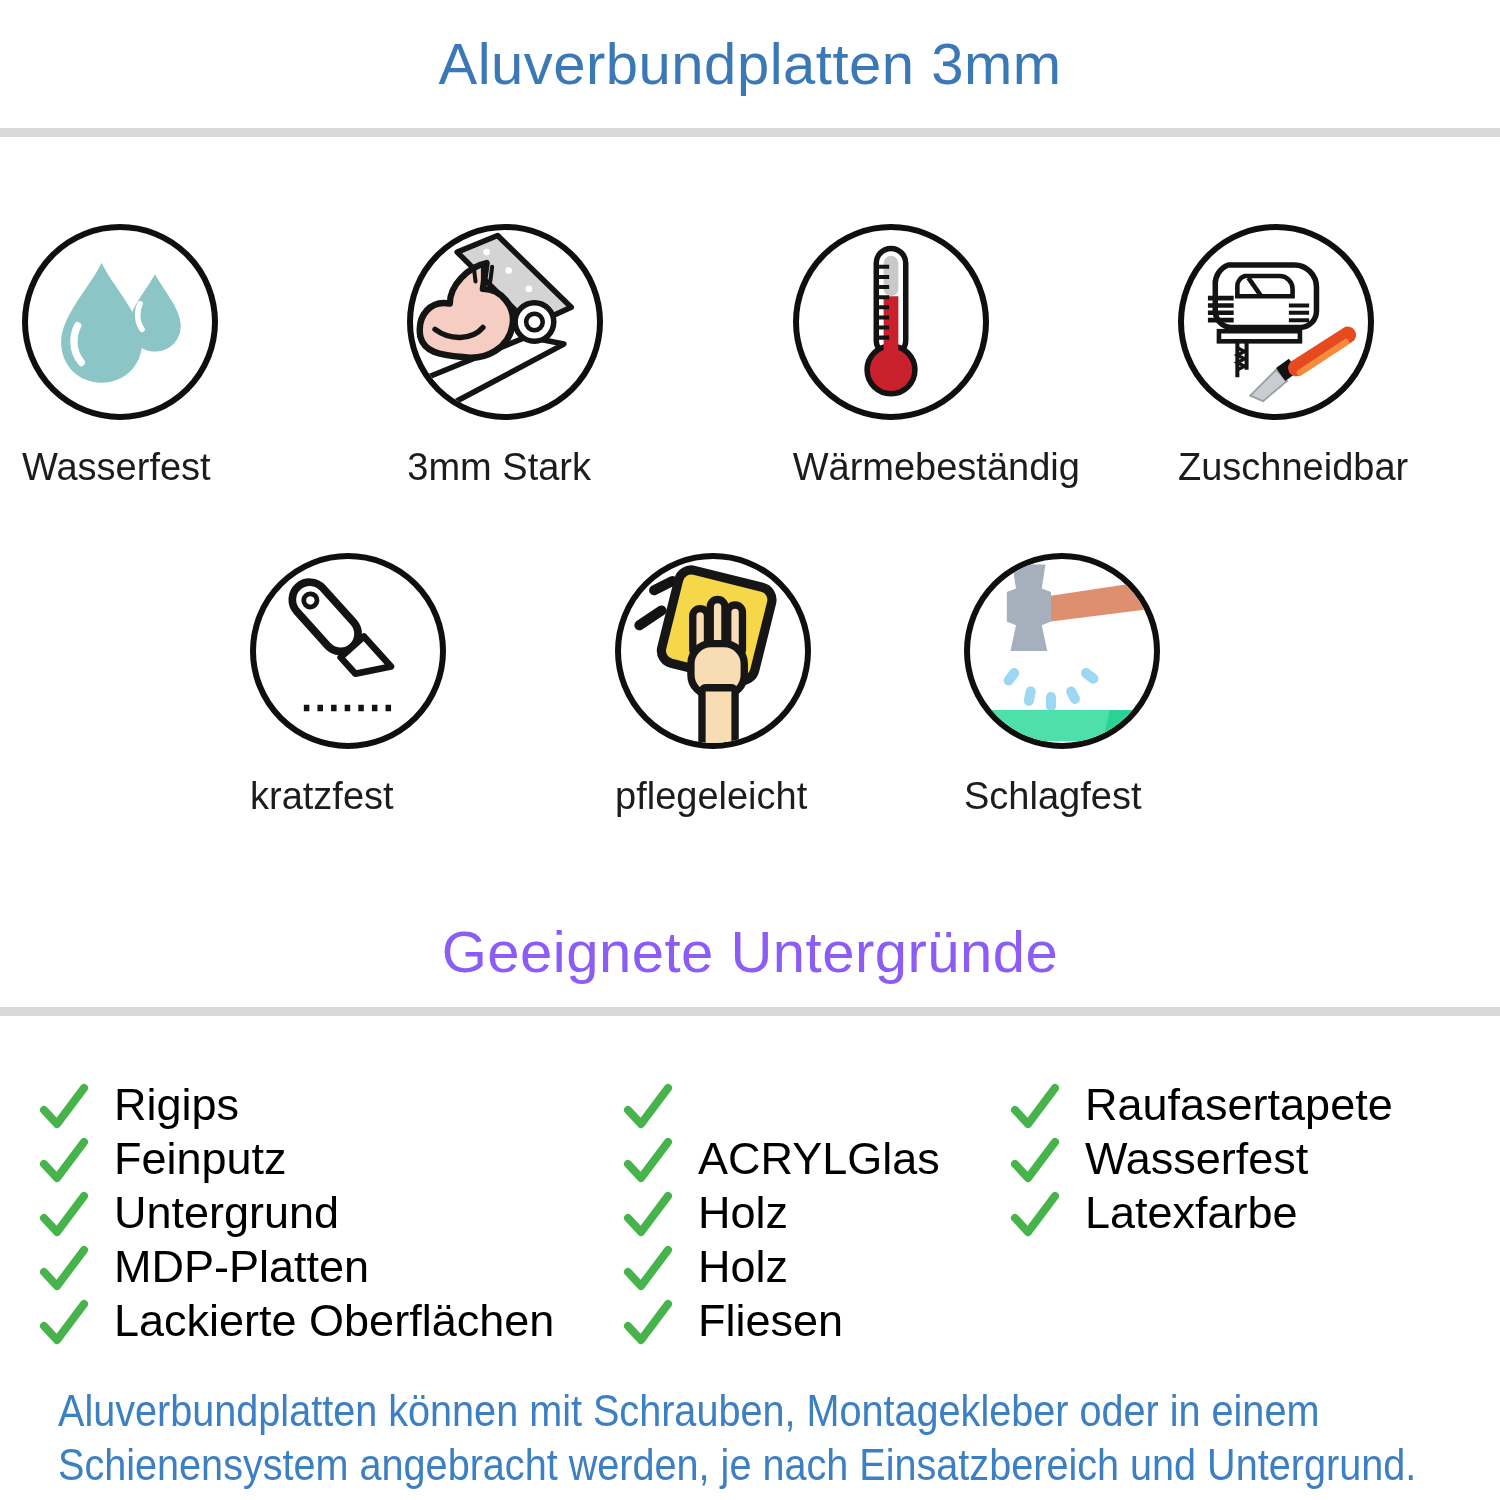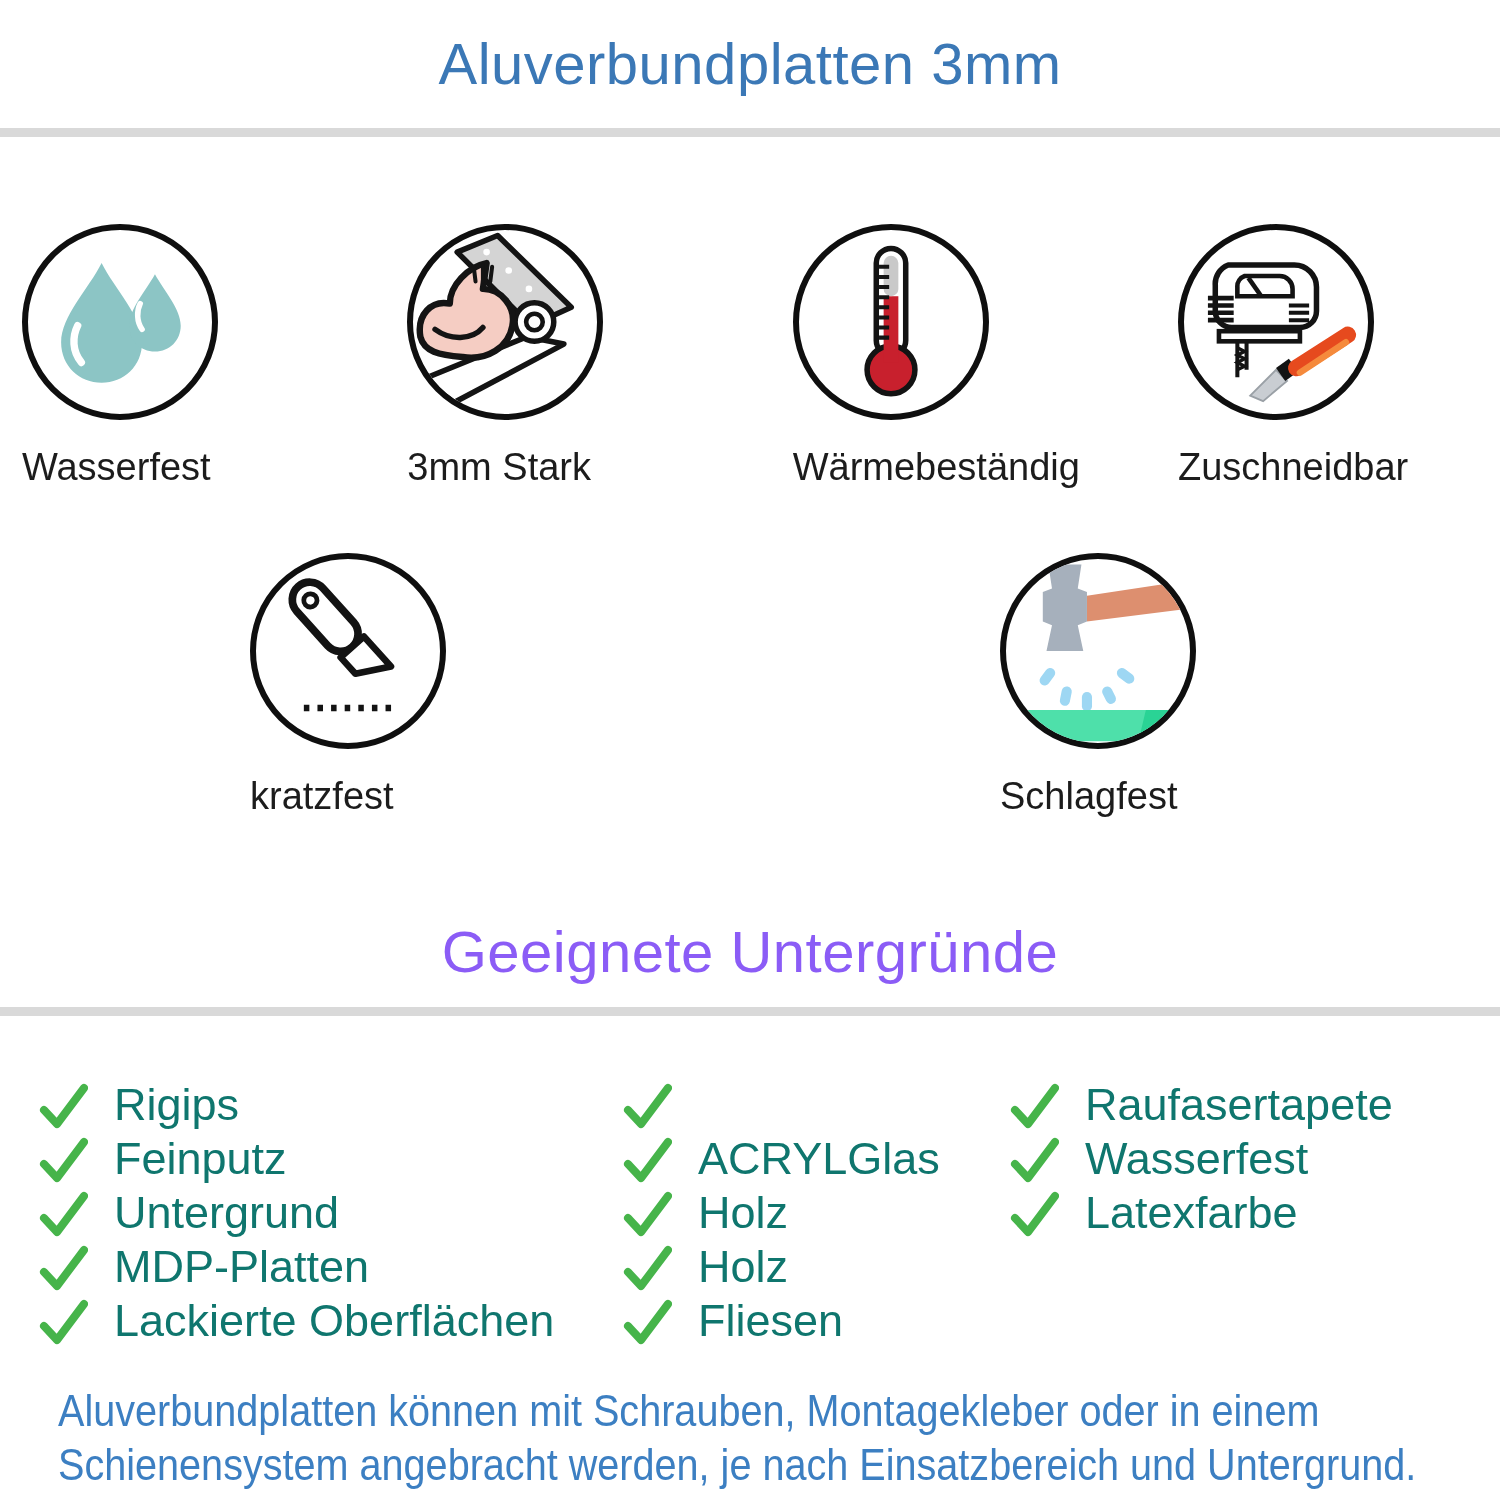--- a/index.html
+++ b/index.html
@@ -123,6 +123,24 @@
     <div class="feat-label">kratzfest</div>
   </div>
 
+  <div class="feat abs" id="feat-pflegeleicht">
+    <div class="circle">
+      <svg viewBox="0 0 100 100">
+        <path d="M10,36 L22,28 M18,17 L28,12" stroke="#131313" stroke-width="5.5" stroke-linecap="round"></path>
+        <g transform="rotate(14 52 36)">
+          <rect x="26" y="10" width="52" height="52" rx="7" fill="#f7d74a" stroke="#161616" stroke-width="5"></rect>
+        </g>
+        <g fill="#f8dcb4" stroke="#161616" stroke-width="4" stroke-linejoin="round">
+          <rect x="39" y="27" width="8" height="26" rx="4"></rect>
+          <rect x="48.5" y="22" width="8" height="31" rx="4"></rect>
+          <rect x="58" y="25" width="8" height="28" rx="4"></rect>
+          <rect x="38" y="46" width="29" height="28" rx="11"></rect>
+          <rect x="44" y="70" width="18" height="32" rx="2"></rect>
+        </g>
+      </svg>
+    </div>
+    <div class="feat-label">pflegeleicht</div>
+  </div>
 
   <div class="feat abs" id="feat-schlagfest">
     <div class="circle">

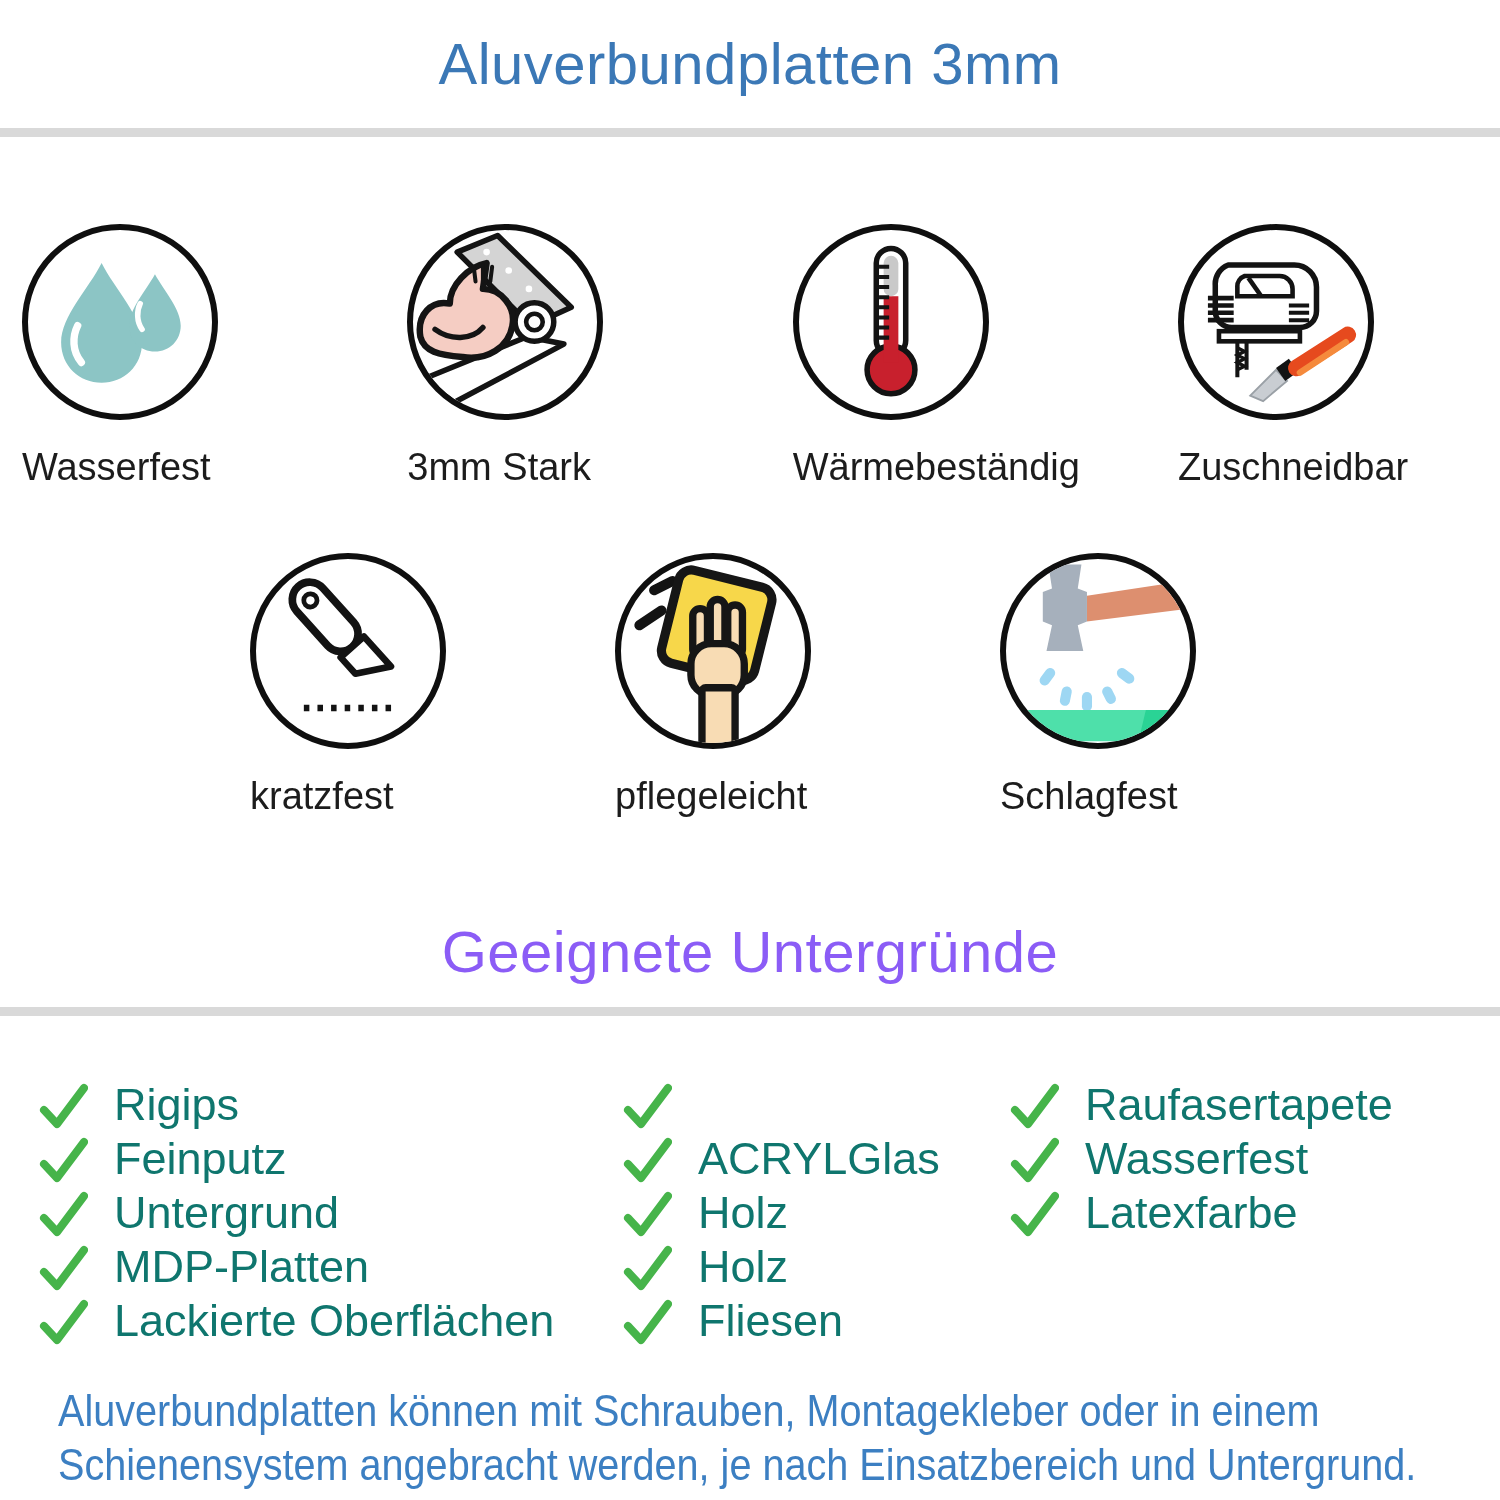--- a/index.html
+++ b/index.html
@@ -17,7 +17,7 @@
   .feat.abs{position:absolute;top:553px;}
   #feat-kratzfest{left:250px;}
   #feat-pflegeleicht{left:615px;}
-  #feat-schlagfest{left:1000px;}
+  #feat-schlagfest{left:964px;}
   .circle{width:184px;height:184px;border:6px solid #0f0f0f;border-radius:50%;
           overflow:hidden;background:#fff;flex:none;}
   .circle svg{display:block;width:184px;height:184px;}

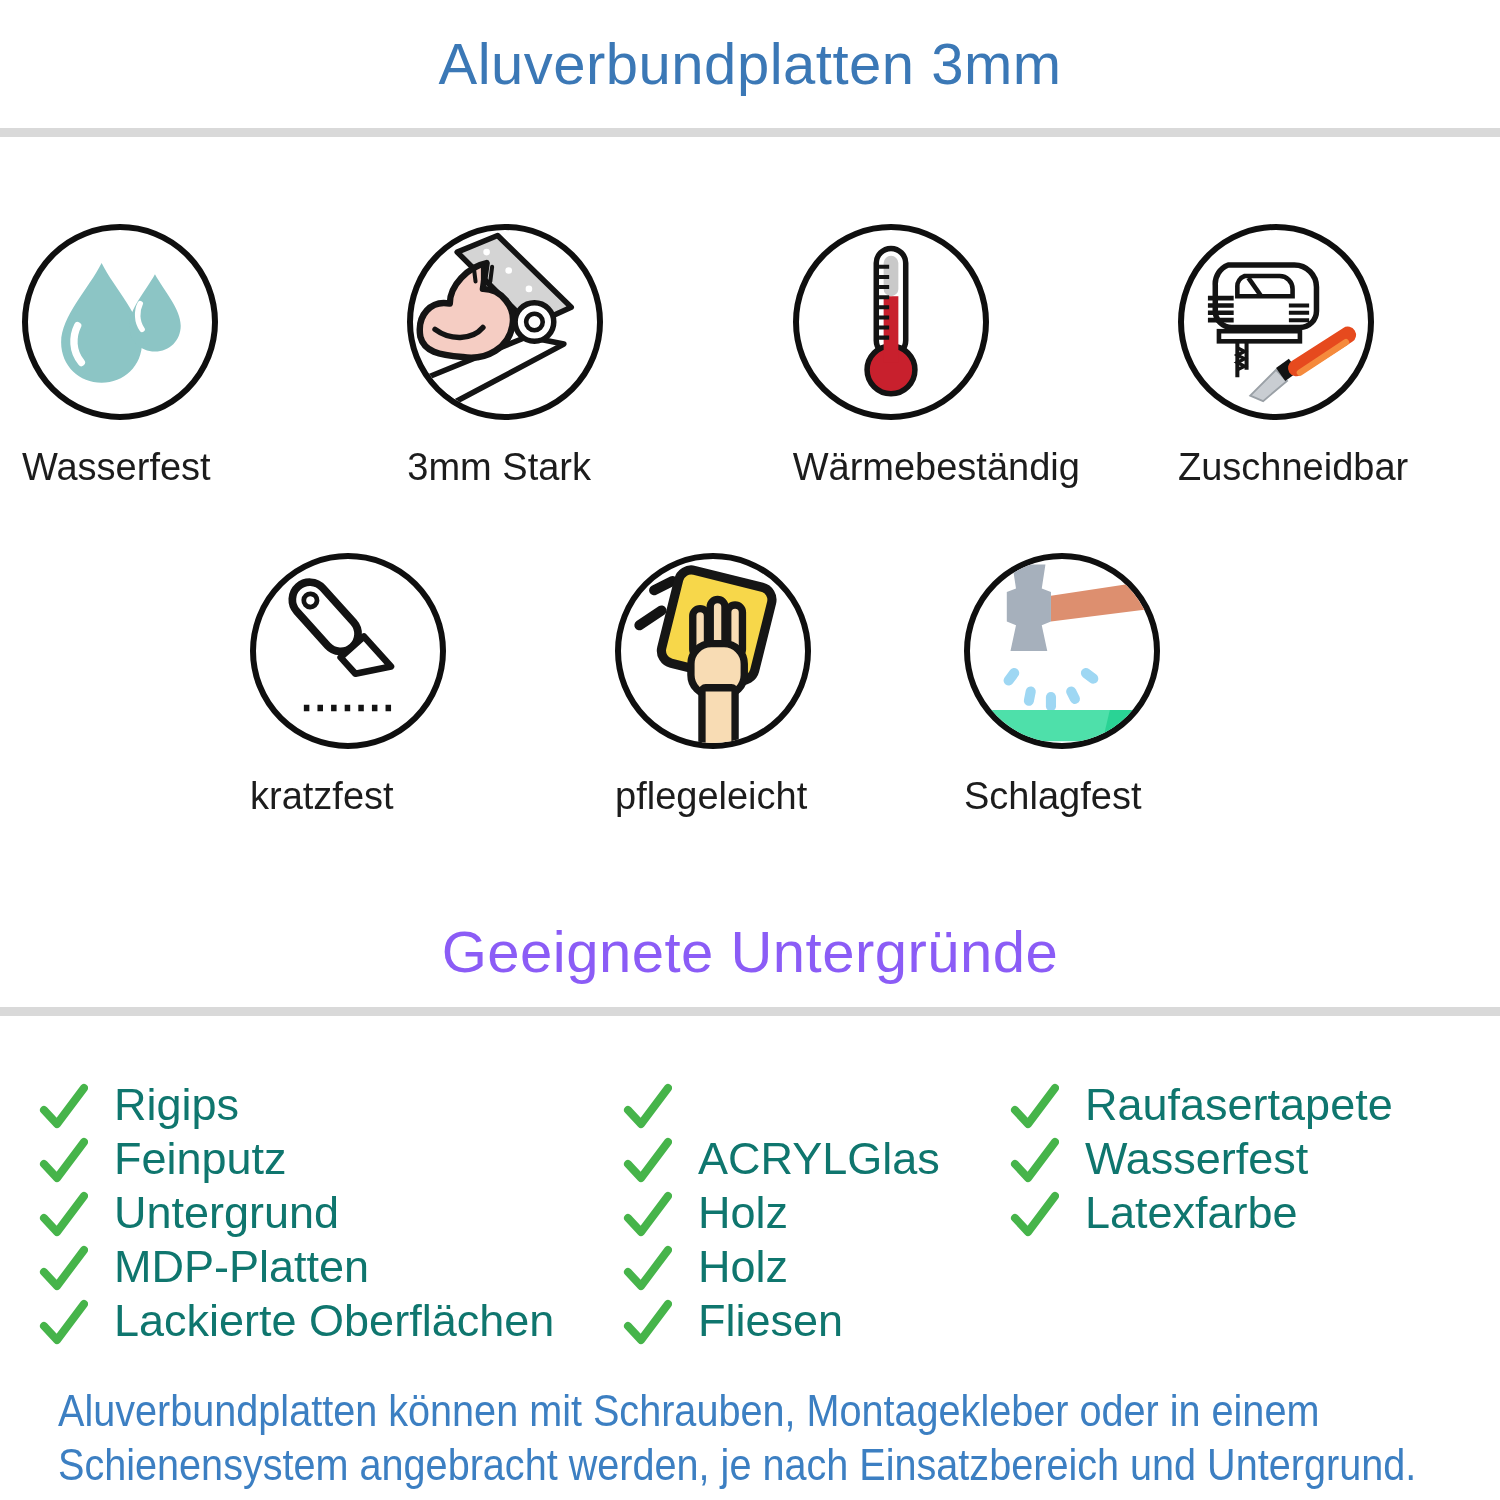--- a/index.html
+++ b/index.html
@@ -30,7 +30,7 @@
   #col1{left:38px;} #col2{left:622px;} #col3{left:1009px;}
   .check-row{display:flex;align-items:center;height:54px;}
   .check-row svg{width:50px;height:50px;margin-right:26px;flex:none;}
-  .check-row span{font-size:45px;color:#0f766e;white-space:nowrap;}
+  .check-row span{font-size:45px;color:#000000;white-space:nowrap;}
 
   .footer{position:absolute;left:58px;top:1384px;font-size:45px;line-height:54px;
           color:#3c7fc2;transform:scaleX(0.88);transform-origin:left top;white-space:nowrap;}

